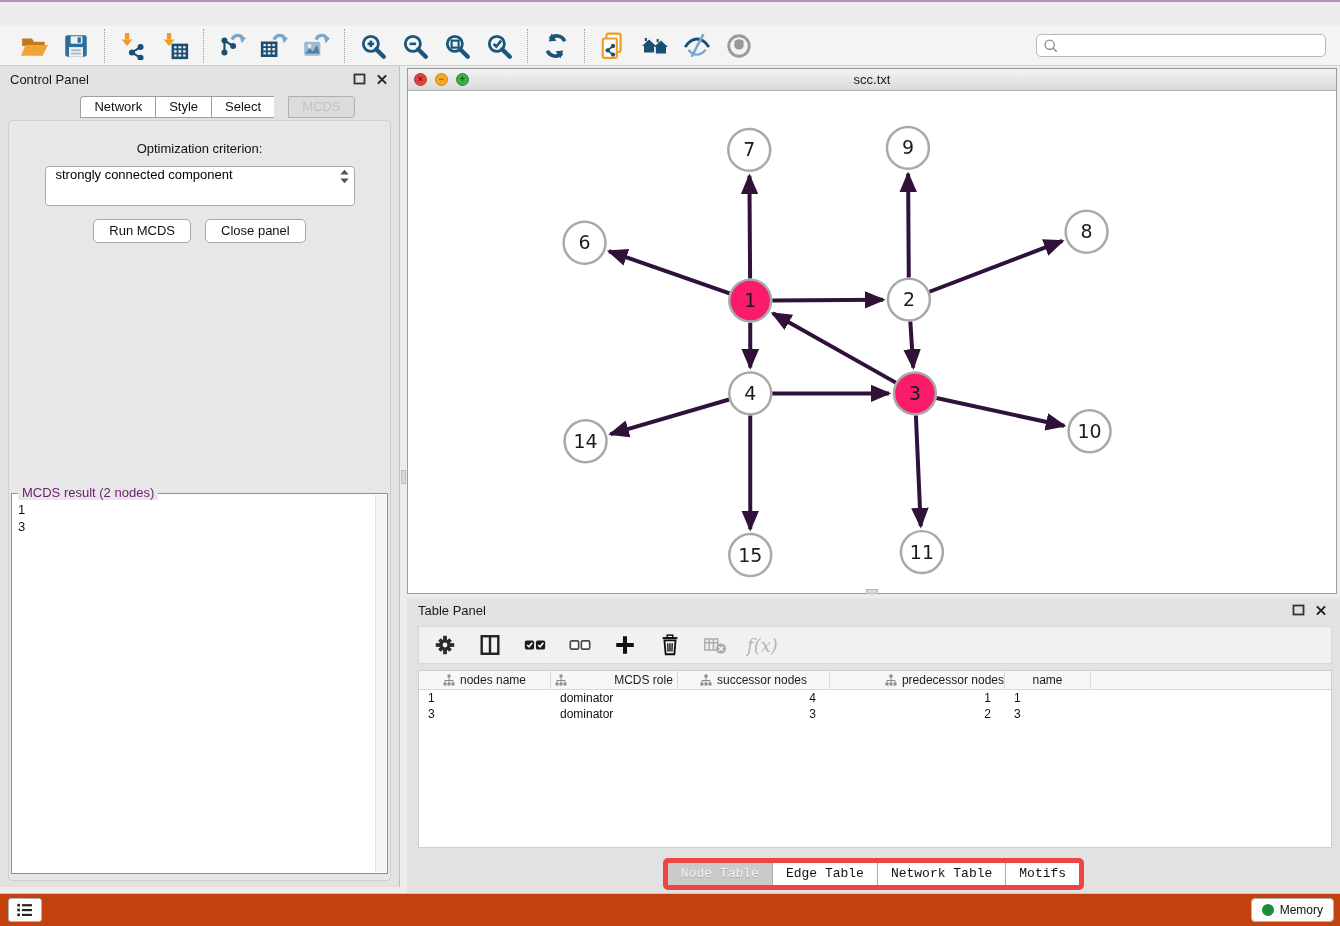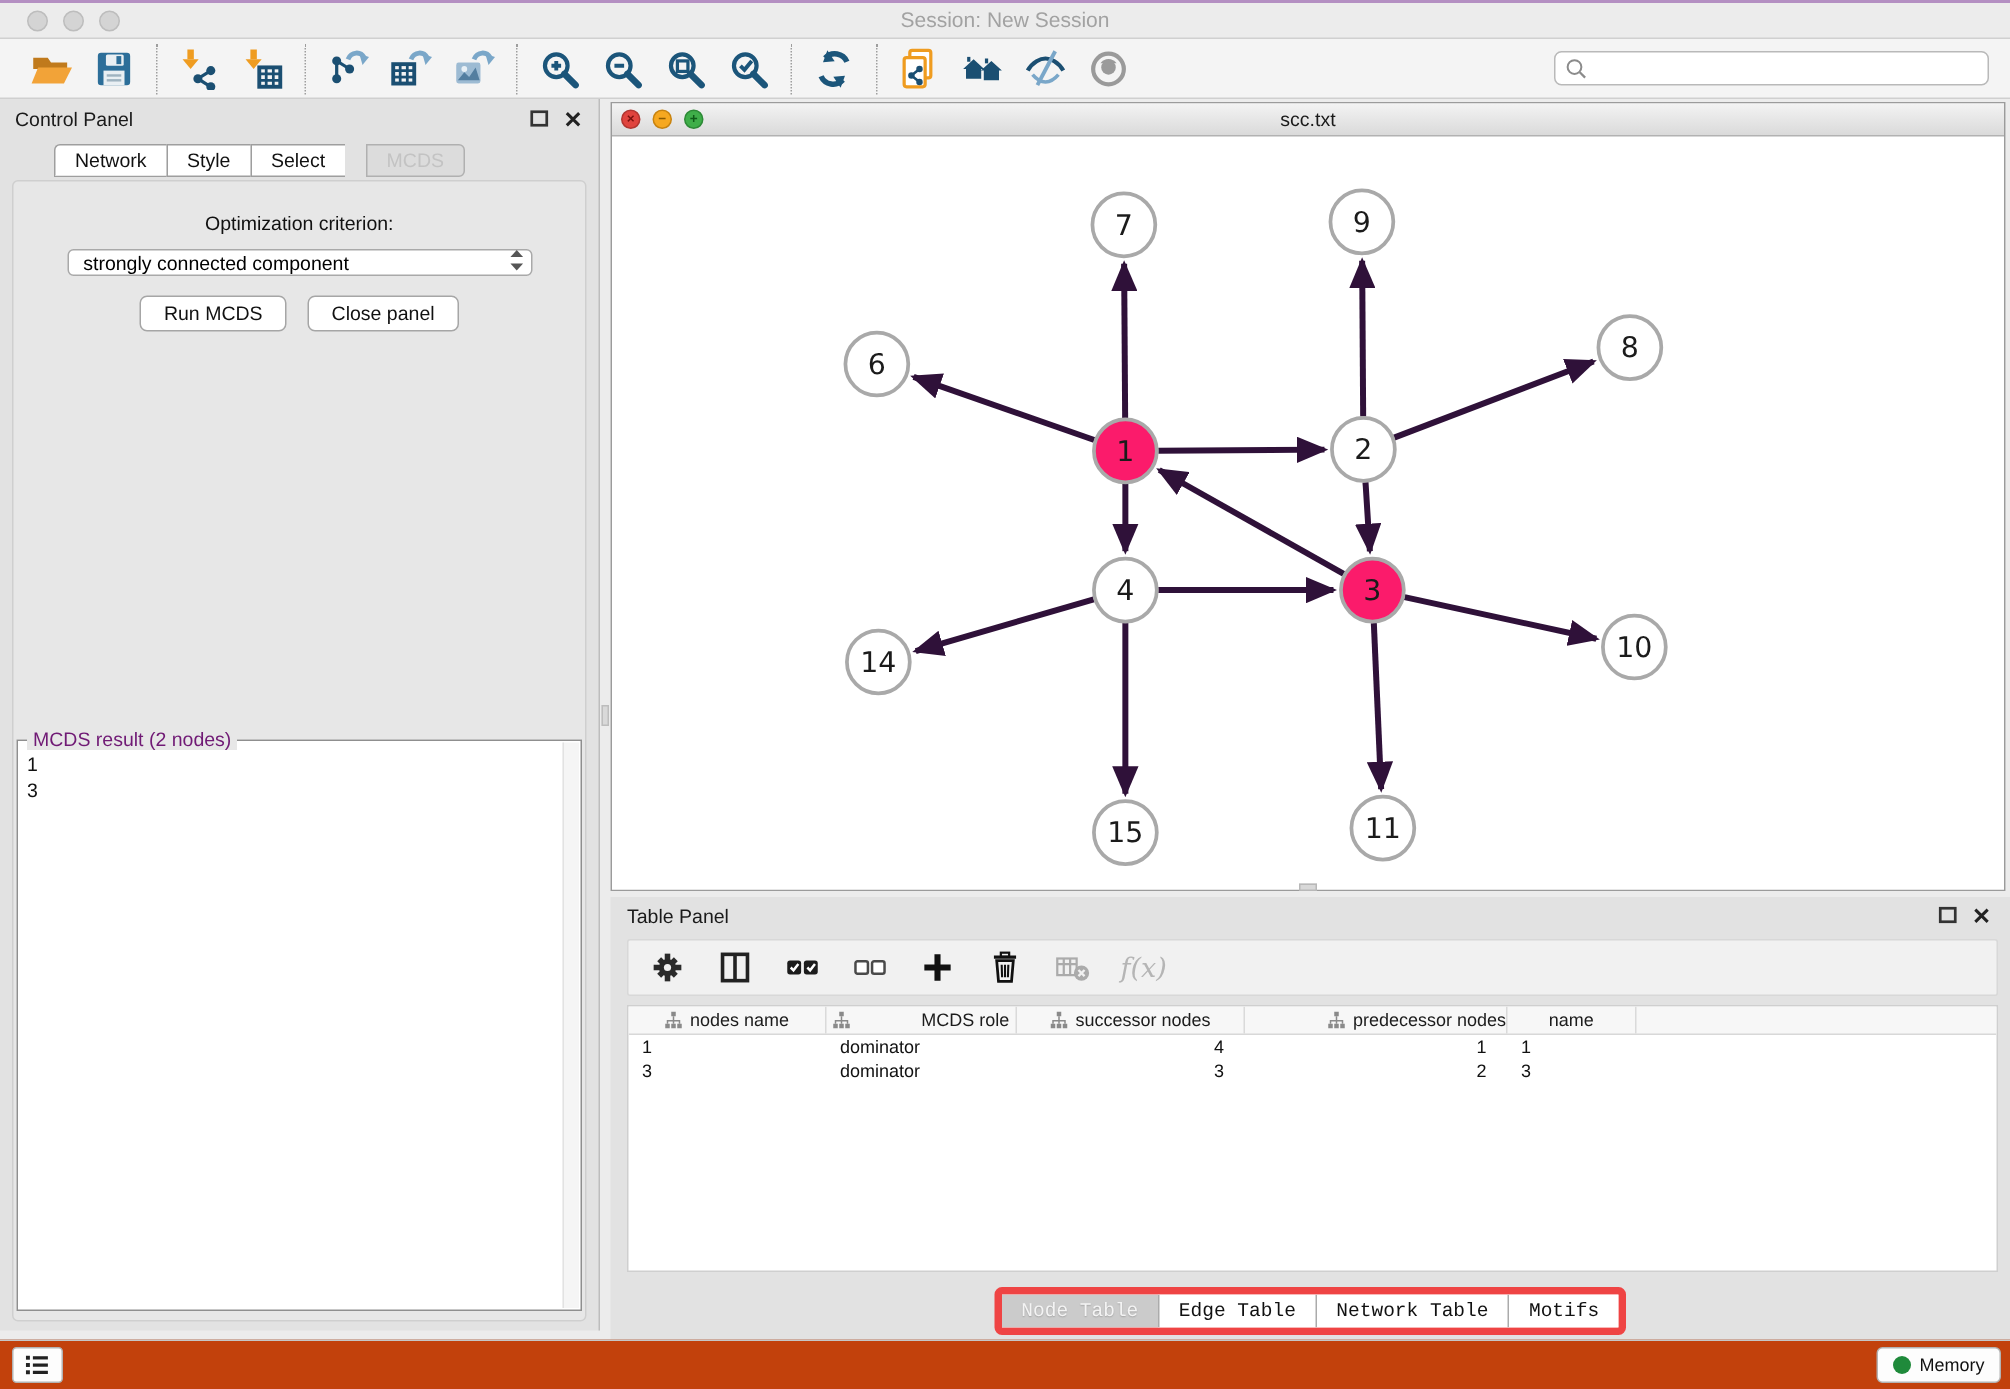--- a/index.html
+++ b/index.html
@@ -95,14 +95,6 @@
 
 <div class="app">
 
-  <div class="titlebar">
-    <div class="traffic">
-      <div class="tl-dot"></div>
-      <div class="tl-dot"></div>
-      <div class="tl-dot"></div>
-    </div>
-    <div class="win-title">Session: New Session</div>
-  </div>
 
   <div class="toolbar" id="main-toolbar">
     <div class="tseg">

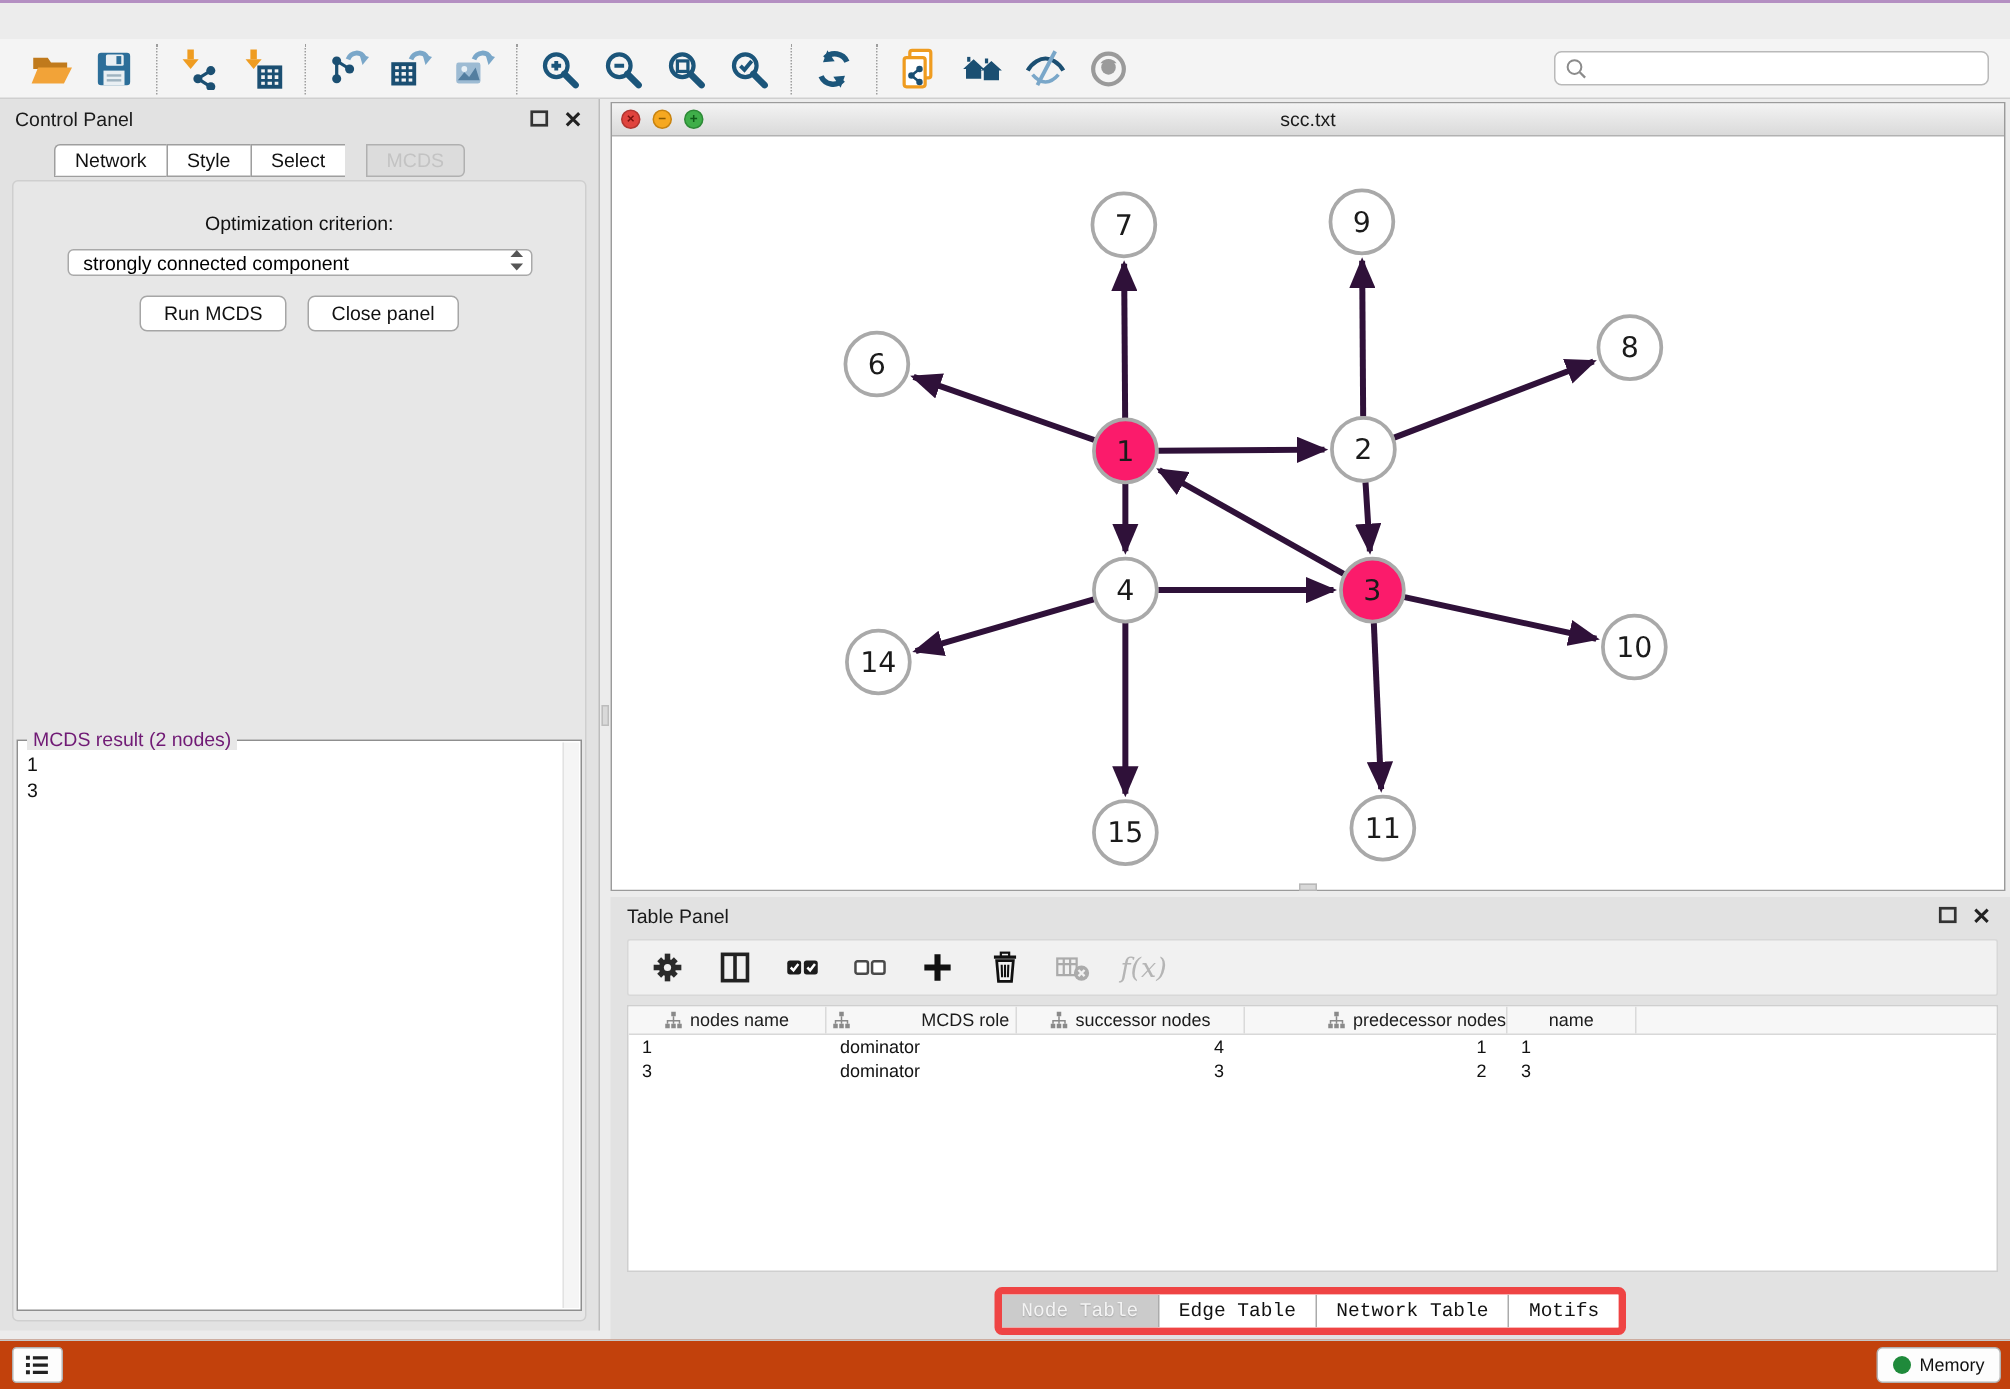--- a/index.html
+++ b/index.html
@@ -32,7 +32,7 @@
   .panel-title { font-size:13px; color:#1a1a1a; }
   .panel-ctrls { margin-left:auto; display:flex; gap:9px; align-items:center; }
   .pbtn { width:14px; height:13px; display:flex; align-items:center; justify-content:center; background:none; border:none; cursor:pointer; }
-  .cp-tabs { display:flex; margin-top:4px; position:relative; z-index:2;padding-left:36px; }
+  .cp-tabs { display:flex; justify-content:center; margin-top:4px; position:relative; z-index:2;padding-left:36px; }
   .cp-tab { font-size:13px; padding:2px 13px 3px; background:#fff; border:1px solid #9e9e9e; border-right-width:0; color:#111; cursor:pointer; }
   .cp-tab:first-child { border-radius:4px 0 0 0; }
   .cp-tab:last-child  { border-right-width:1px; border-radius:0 4px 4px 0; }

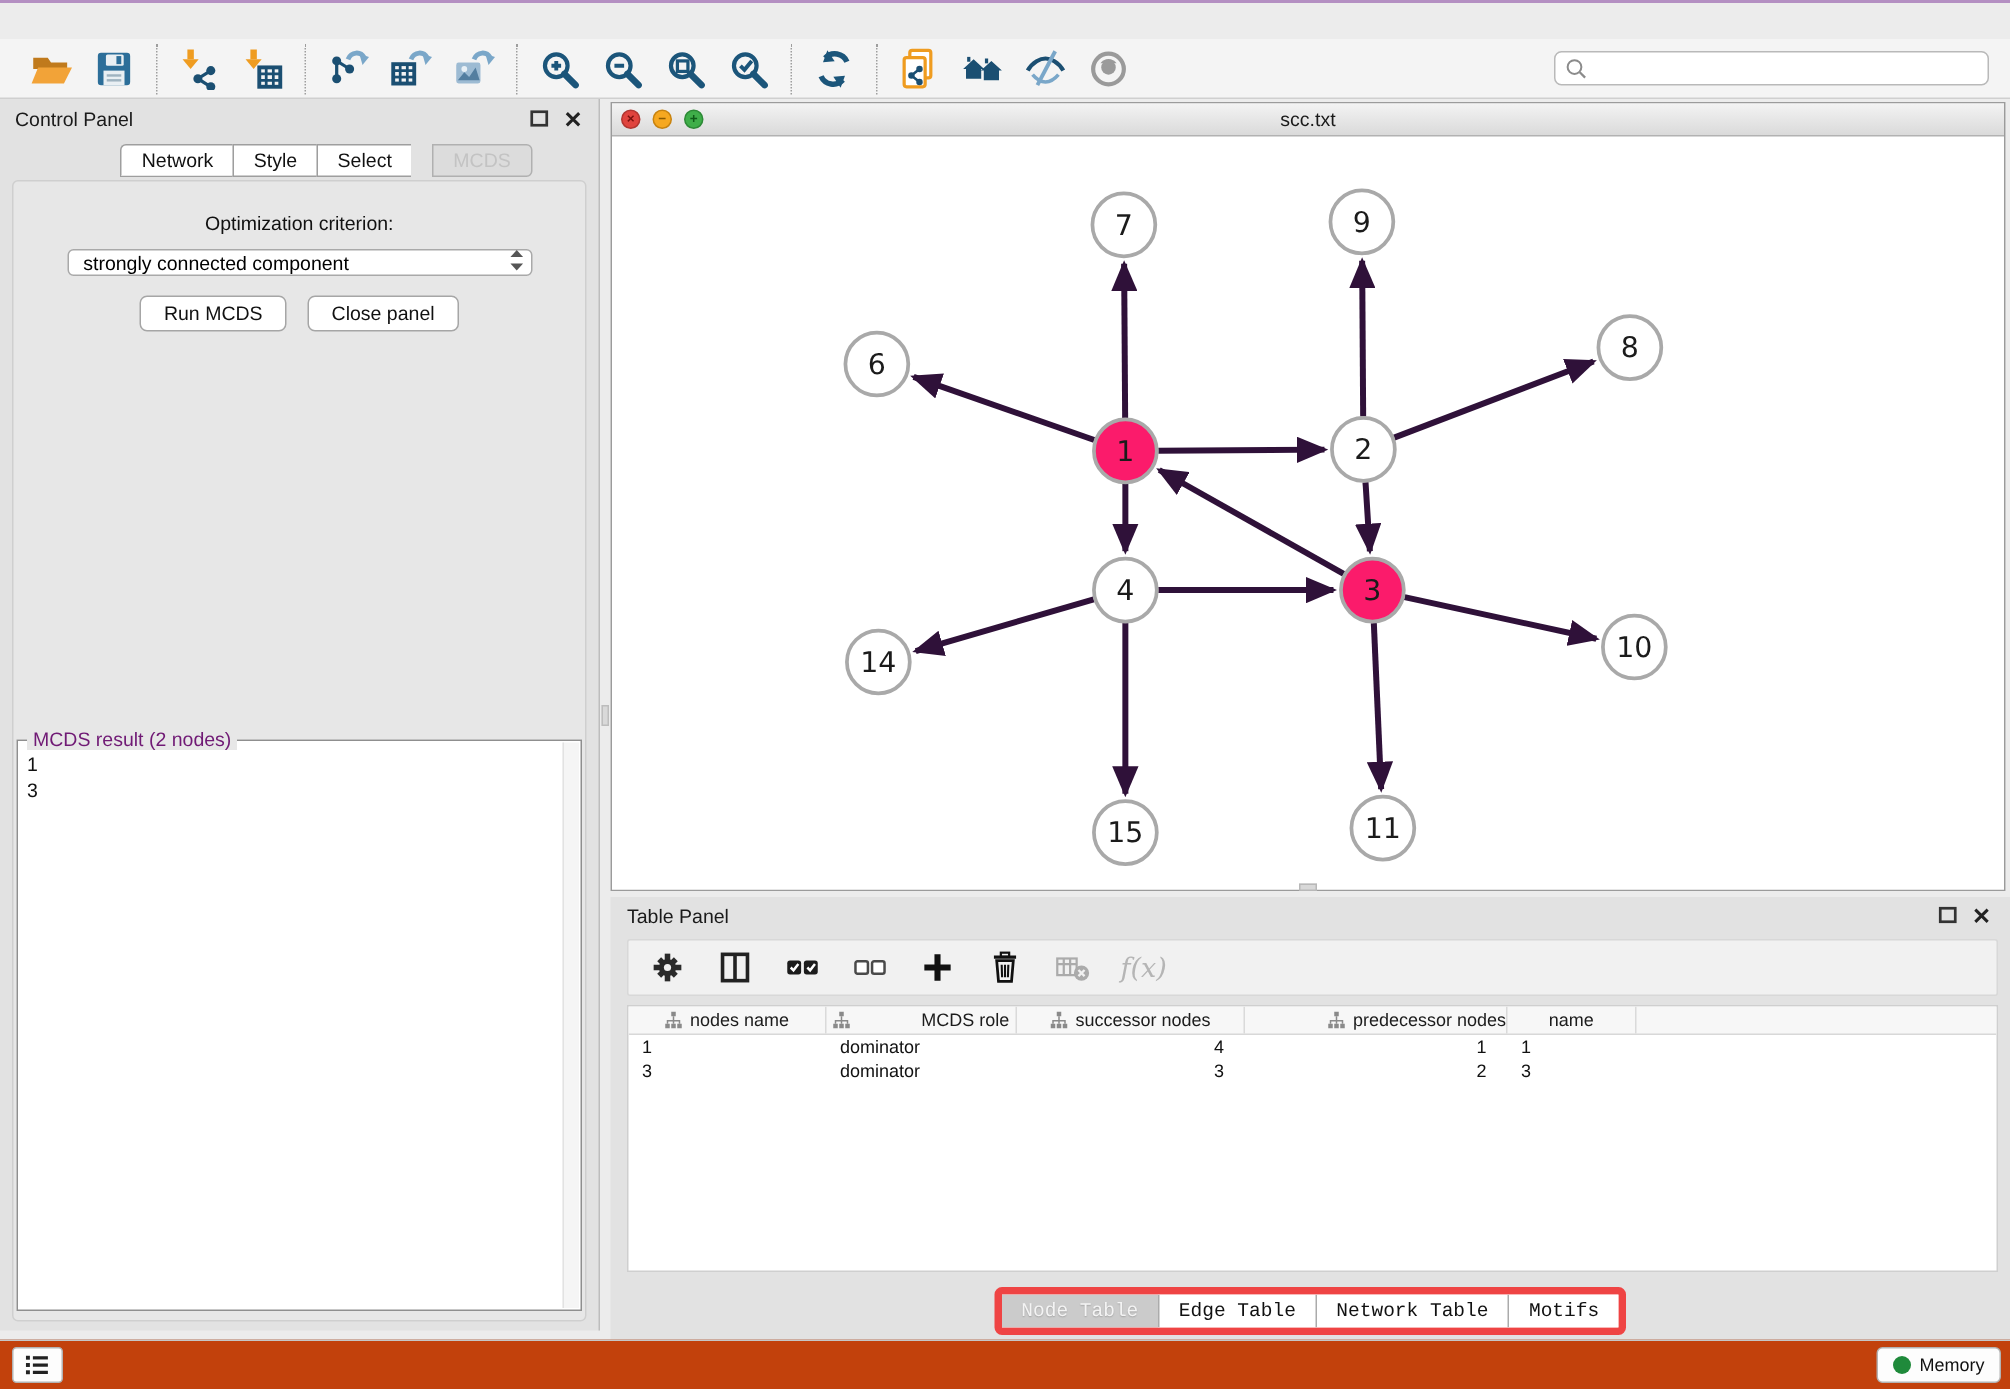--- a/index.html
+++ b/index.html
@@ -39,7 +39,7 @@
   .cp-tab.active { background:#dcdcdc; color:#c3c3c3; border-color:#b0b0b0;margin-left:14px; }
   .cp-body { position:absolute; left:8px; right:8px; top:54px; bottom:6px; background:#e7e7e7; border:1px solid #cfcfcf; border-radius:4px; }
   .opt-label { text-align:center; margin-top:20px; font-size:13px; color:#111; }
-  .selectbox { margin:10px auto 0; width:310px; height:18px; background:#fff; border:1px solid #a9a9a9; border-radius:4px; display:flex; align-items:flex-end; padding:0 4px 0 10px; font-size:13px; cursor:pointer; }
+  .selectbox { margin:10px auto 0; width:310px; height:40px; background:#fff; border:1px solid #a9a9a9; border-radius:4px; display:flex; align-items:flex-start; padding:0 4px 0 10px; font-size:13px; cursor:pointer; }
   .selectbox .sel-val { flex:1; }
   .btn-row { display:flex; justify-content:center; gap:14px; margin-top:13px; }
   .pushbtn { font-size:13px; padding:3px 15px 4px; background:#fff; border:1px solid #a6a6a6; border-radius:5px; cursor:pointer; color:#111; }

